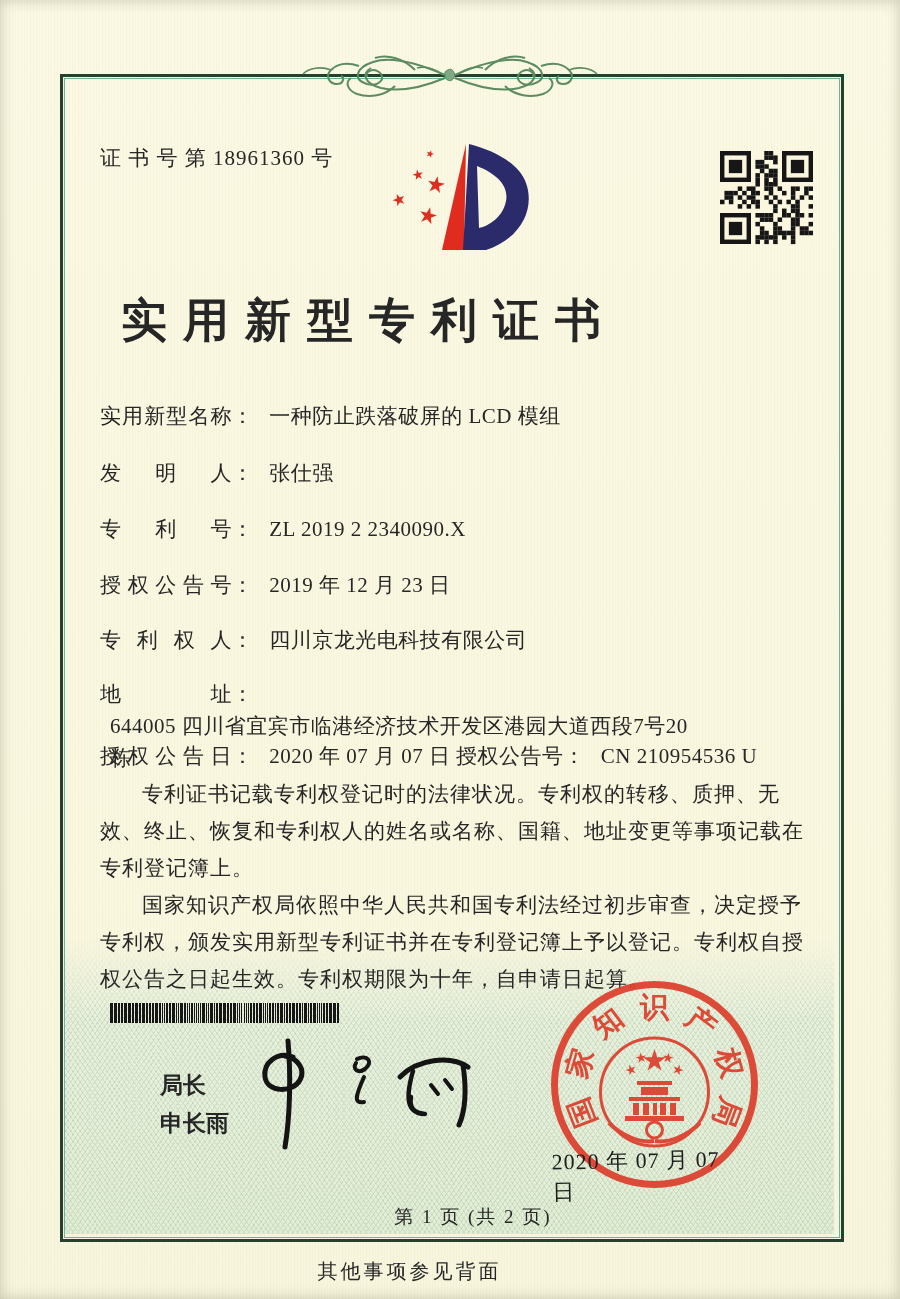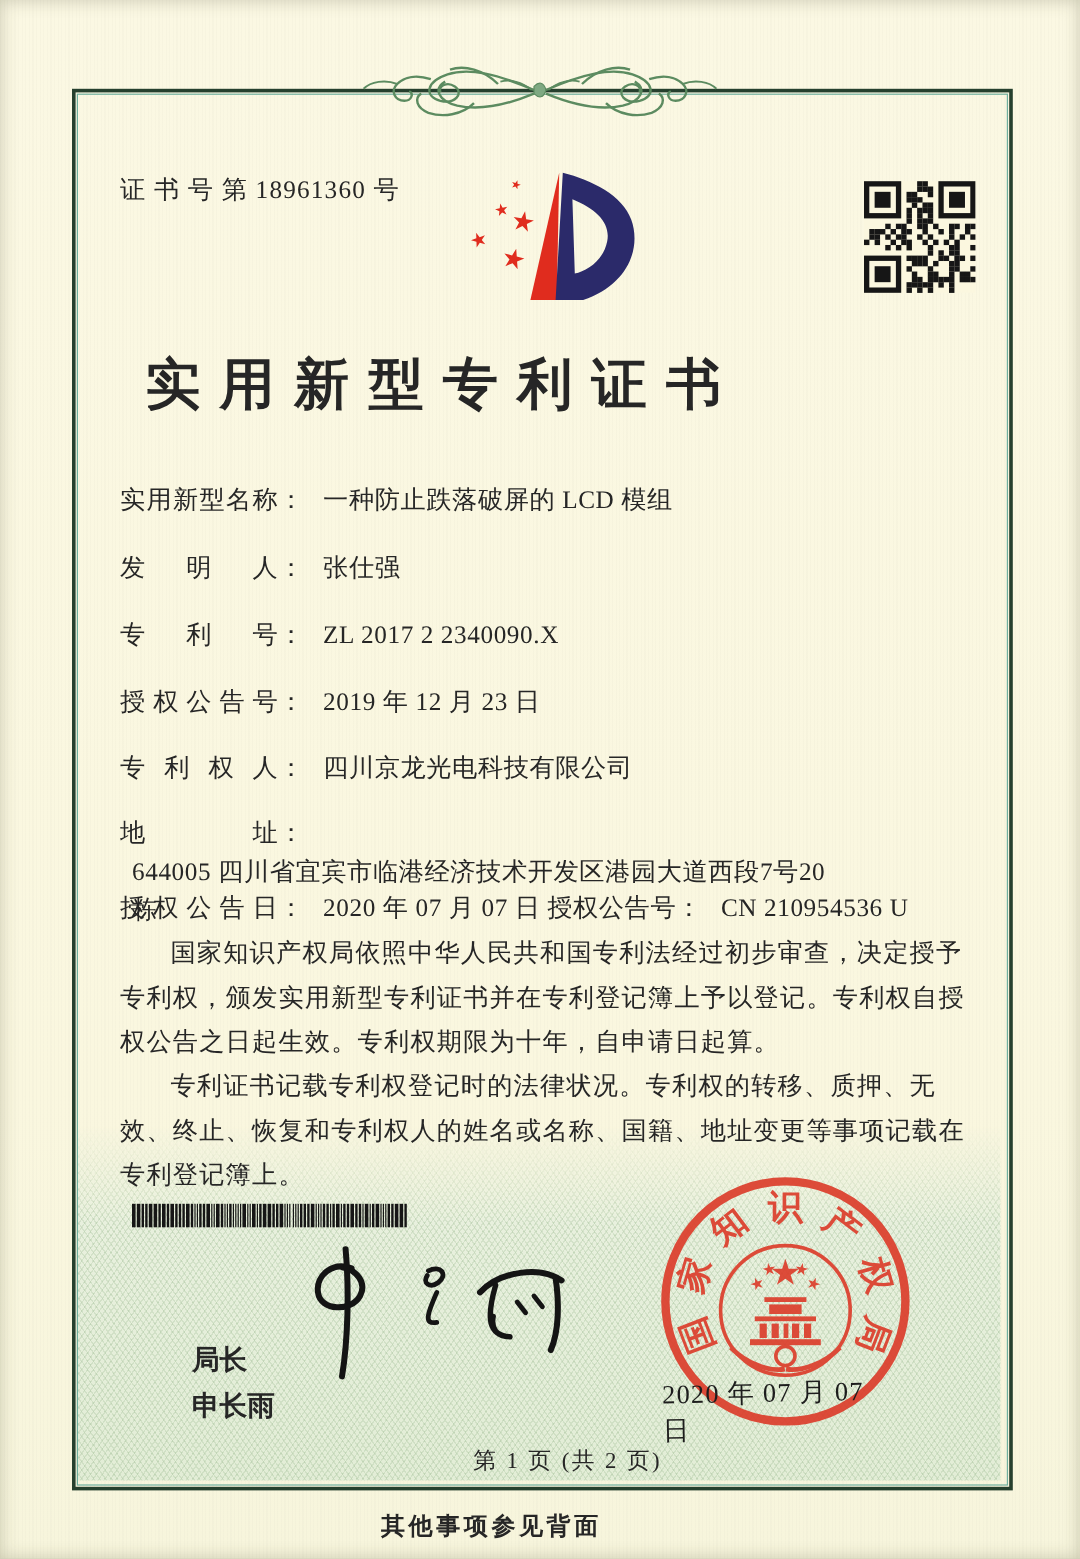--- a/index.html
+++ b/index.html
@@ -232,7 +232,7 @@
   </div>
   <div class="frow" style="top:513px">
     <span class="flabel">专利号</span><span class="fcolon">：</span>
-    <span class="fvalue">ZL 2017 2 2340090.X</span>
+    <span class="fvalue">ZL 2019 2 2340090.X</span>
   </div>
   <div class="frow" style="top:569px">
     <span class="flabel">授权公告号</span><span class="fcolon">：</span>

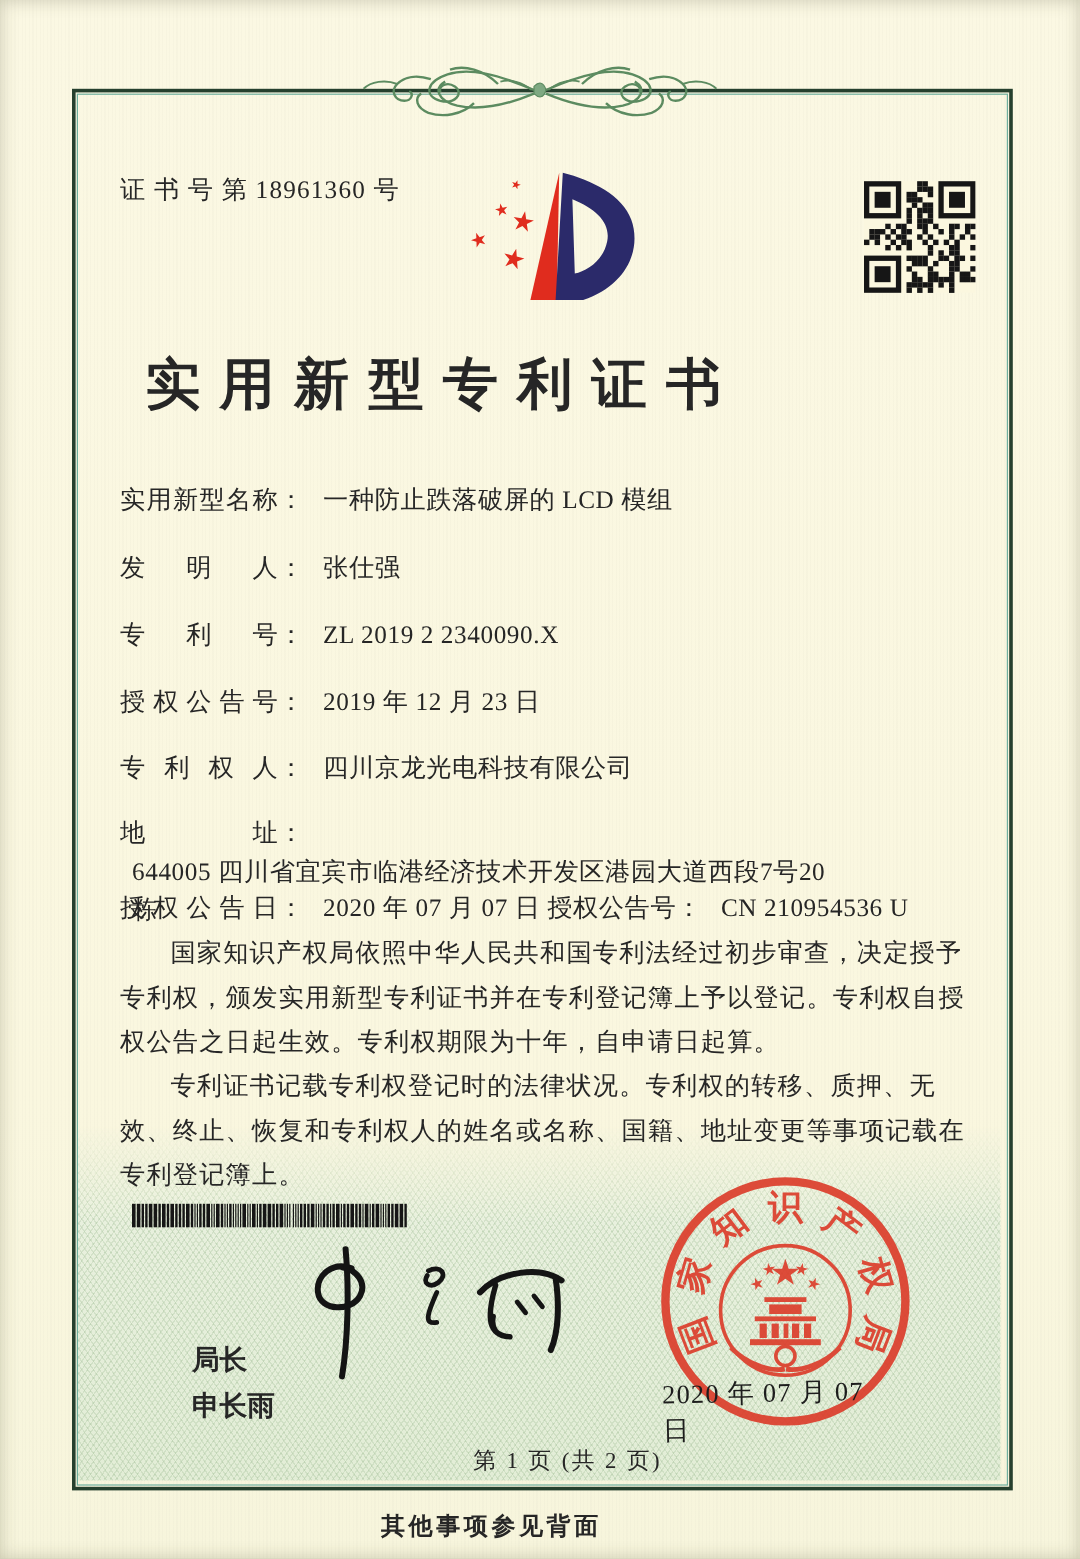--- a/index.html
+++ b/index.html
@@ -256,8 +256,8 @@
   </div>
 
   <div class="paras">
+    <p>专利证书记载专利权登记时的法律状况。专利权的转移、质押、无效、终止、恢复和专利权人的姓名或名称、国籍、地址变更等事项记载在专利登记簿上。</p>
     <p>国家知识产权局依照中华人民共和国专利法经过初步审查，决定授予专利权，颁发实用新型专利证书并在专利登记簿上予以登记。专利权自授权公告之日起生效。专利权期限为十年，自申请日起算。</p>
-    <p>专利证书记载专利权登记时的法律状况。专利权的转移、质押、无效、终止、恢复和专利权人的姓名或名称、国籍、地址变更等事项记载在专利登记簿上。</p>
   </div>
 
   <svg class="barcode" id="barcode" viewBox="0 0 230 20" preserveAspectRatio="none">

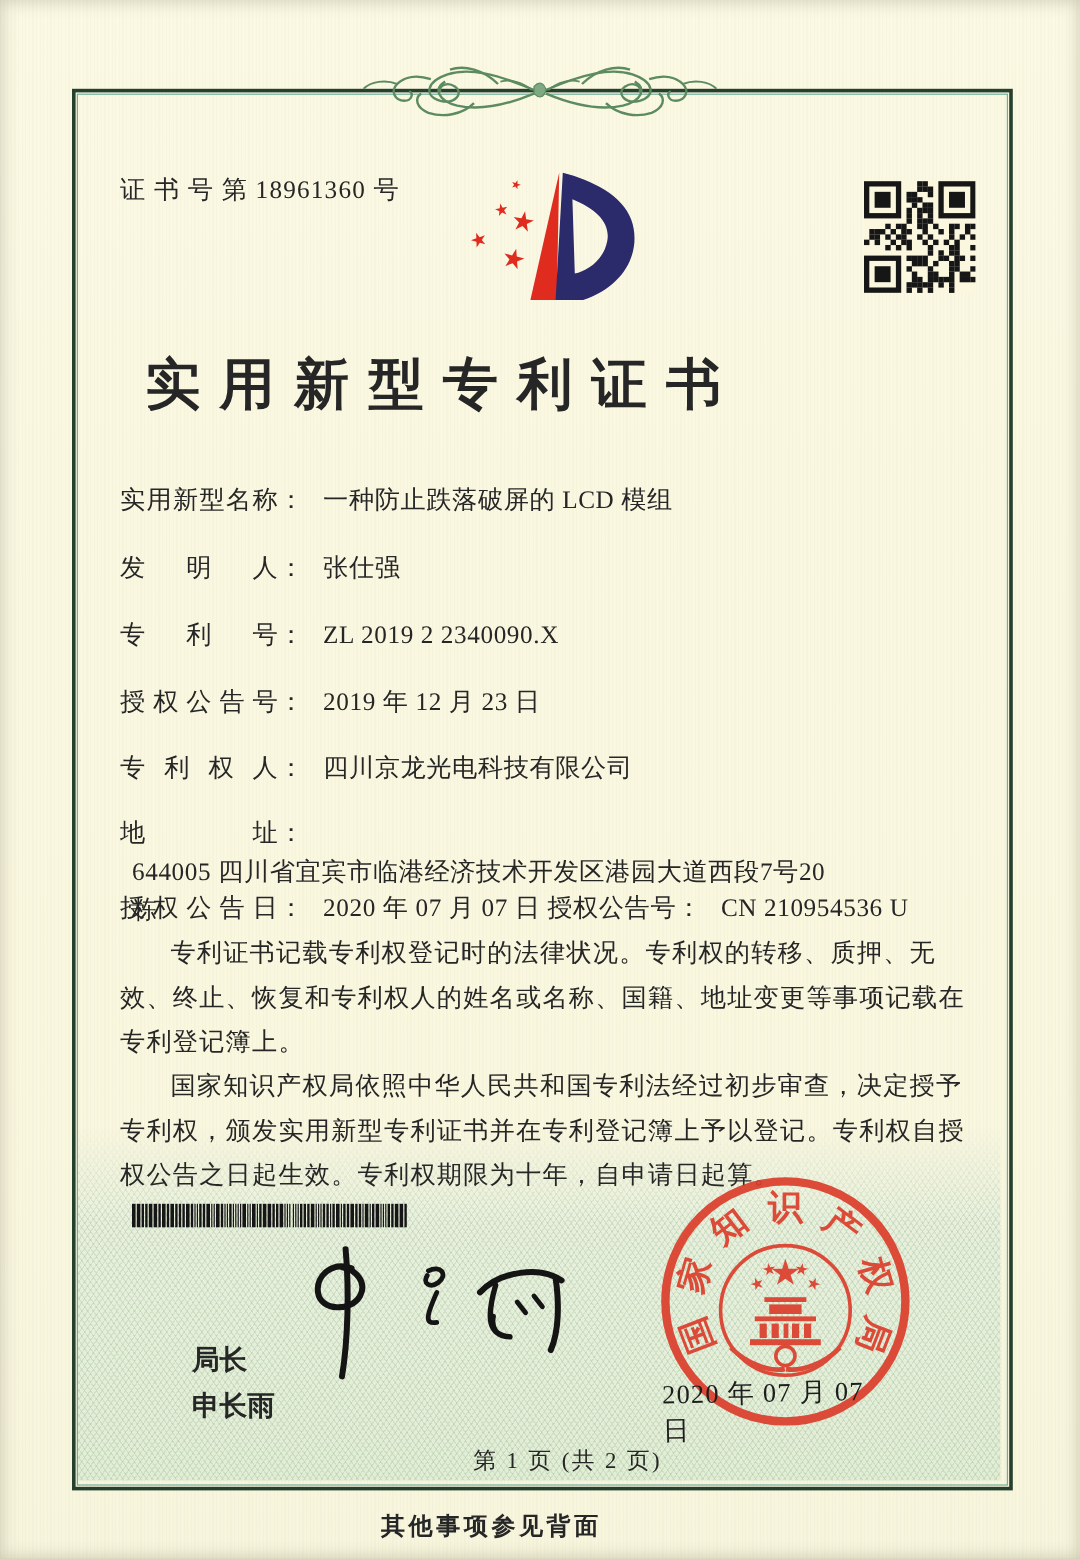--- a/index.html
+++ b/index.html
@@ -35,7 +35,7 @@
     line-height:37px;letter-spacing:1px;}
   .paras p{margin:0;text-indent:2em;}
   .barcode{position:absolute;left:110px;top:1003px;width:230px;height:20px;}
-  .juzhang{position:absolute;left:112px;top:1114px;font-family:"Liberation Sans","DejaVu Sans",sans-serif;
+  .juzhang{position:absolute;left:112px;top:1066px;font-family:"Liberation Sans","DejaVu Sans",sans-serif;
     font-weight:700;font-size:23px;line-height:38px;padding-left:48px;}
   .signature{position:absolute;left:235px;top:1035px;width:250px;height:120px;}
   .seal{position:absolute;left:547px;top:977px;width:215px;height:215px;opacity:.9;}

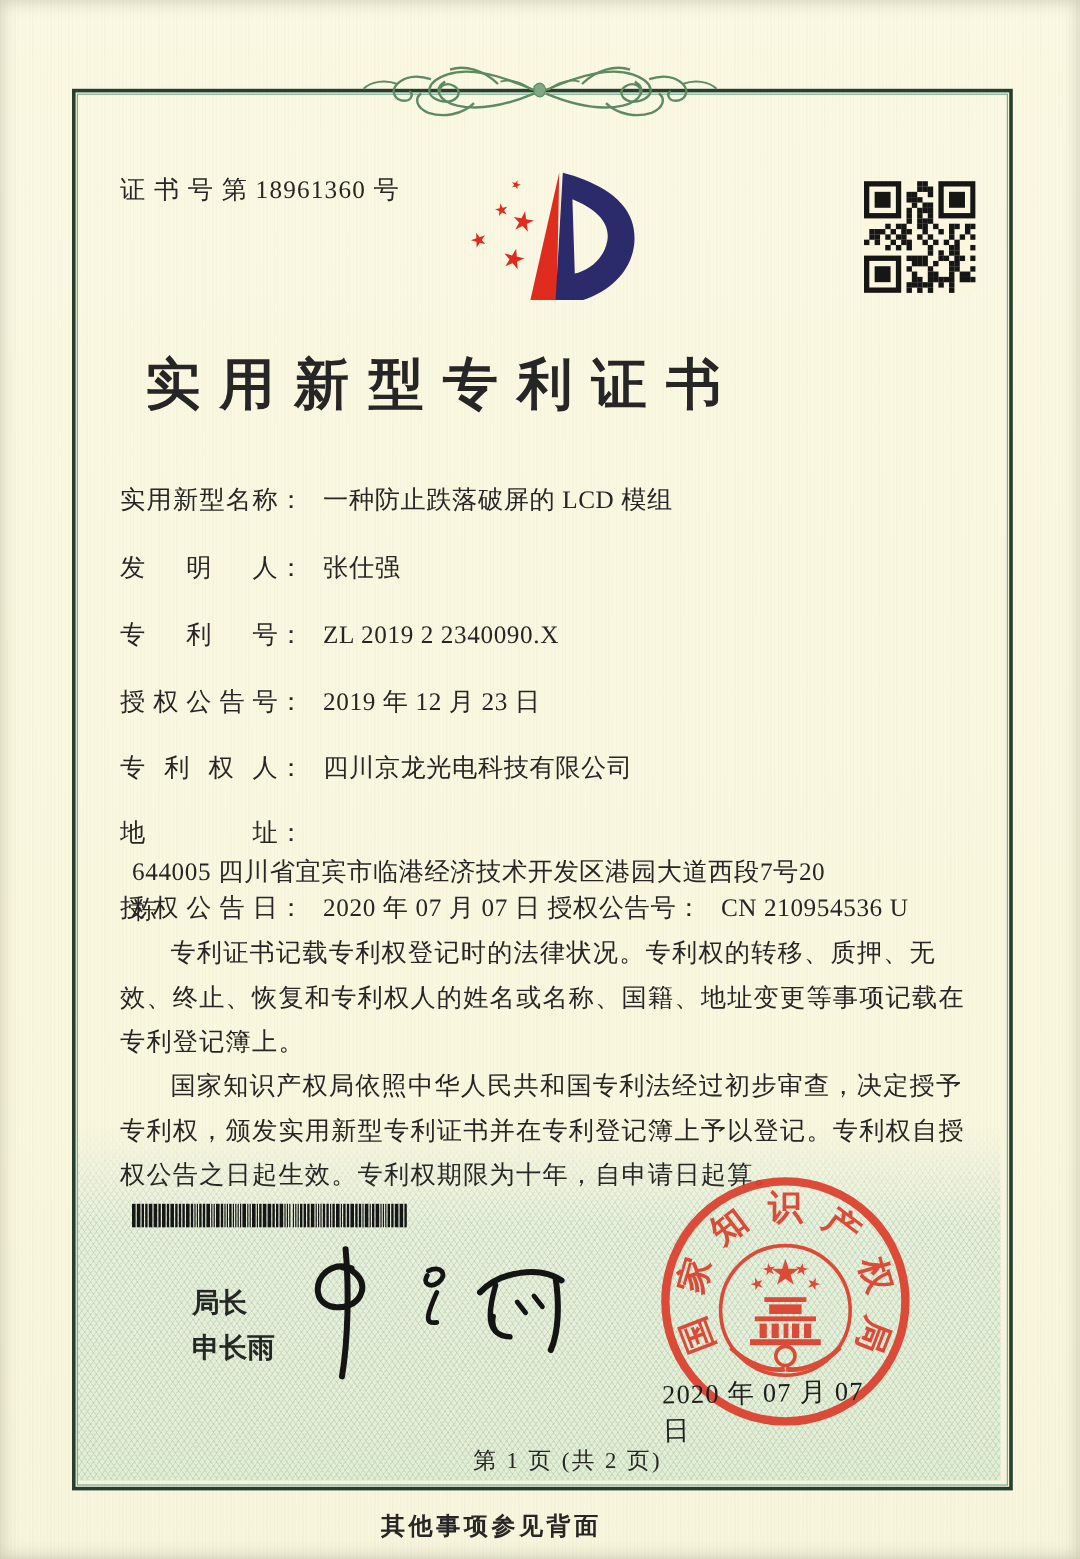--- a/index.html
+++ b/index.html
@@ -42,7 +42,7 @@
   .seal-date{position:absolute;left:552px;top:1146px;width:180px;font-size:22px;
     letter-spacing:1px;transform:rotate(-1deg);color:#1d1d1d;}
   .pageinfo{position:absolute;left:0;top:1204px;width:900px;text-align:center;font-size:19px;letter-spacing:2px;margin-left:23px;}
-  .footnote{position:absolute;left:0;top:1258px;width:819px;text-align:center;font-size:20px;letter-spacing:3px;font-weight:bold;}
+  .footnote{position:absolute;left:0;top:1258px;width:819px;text-align:center;font-size:20px;letter-spacing:3px;}
 </style>
 </head>
 <body>

